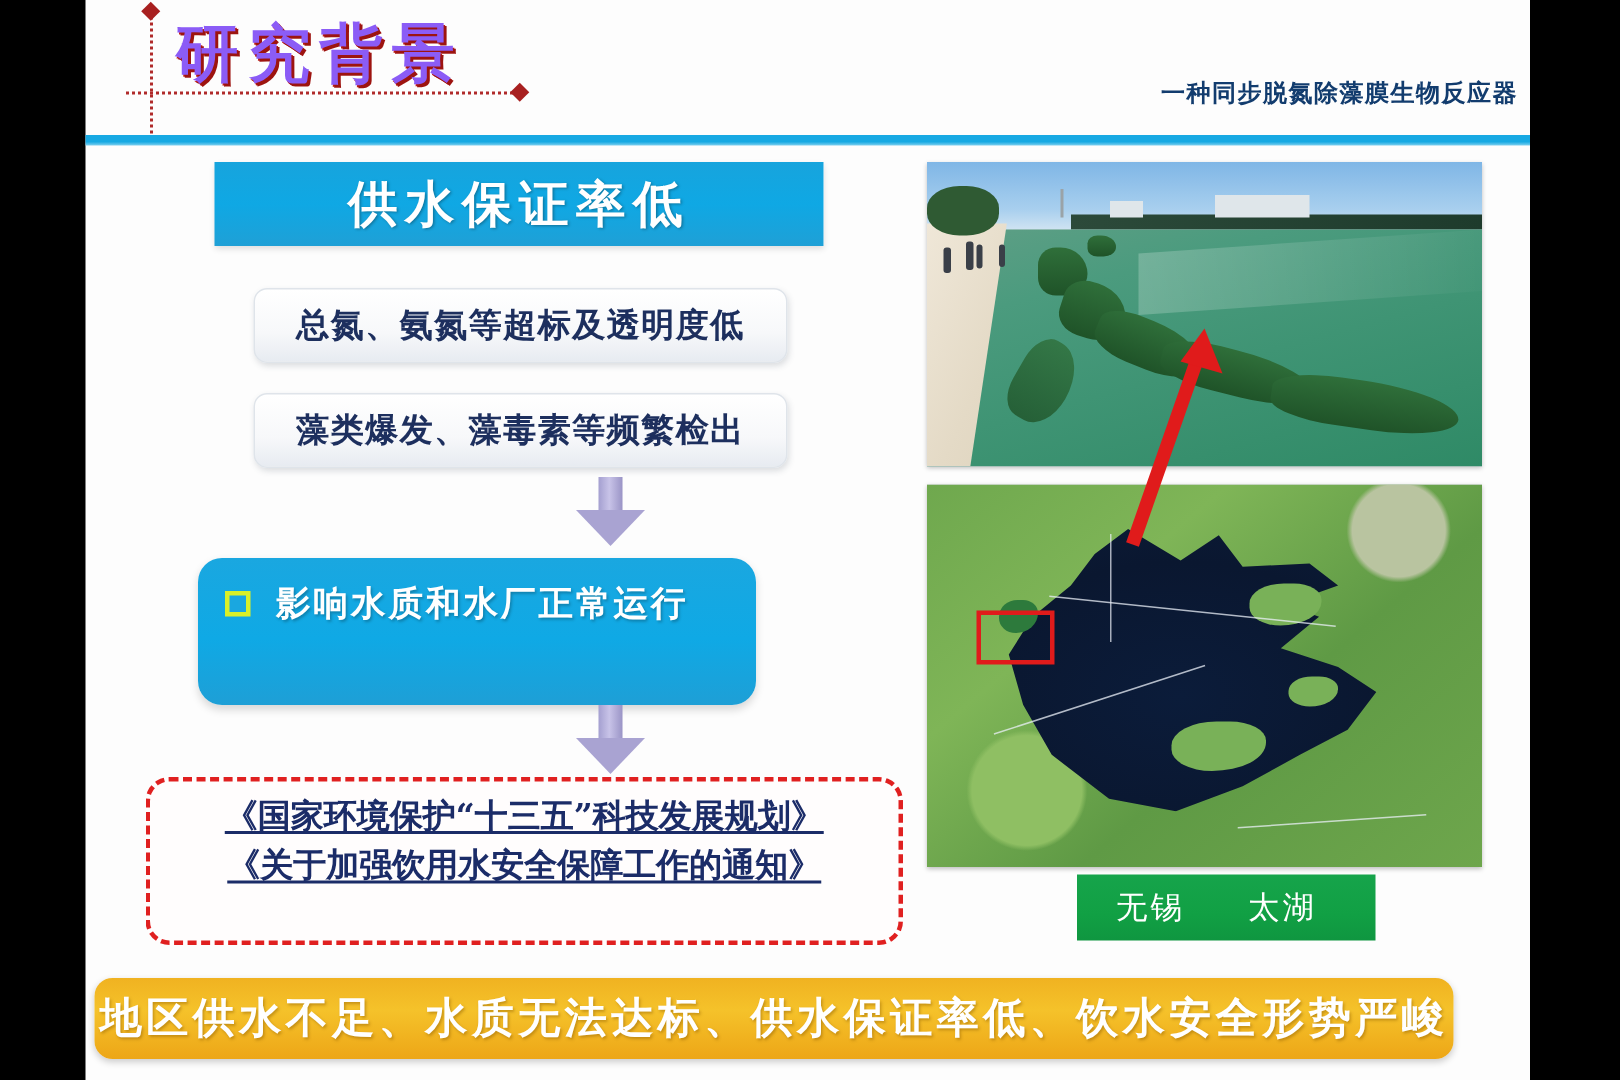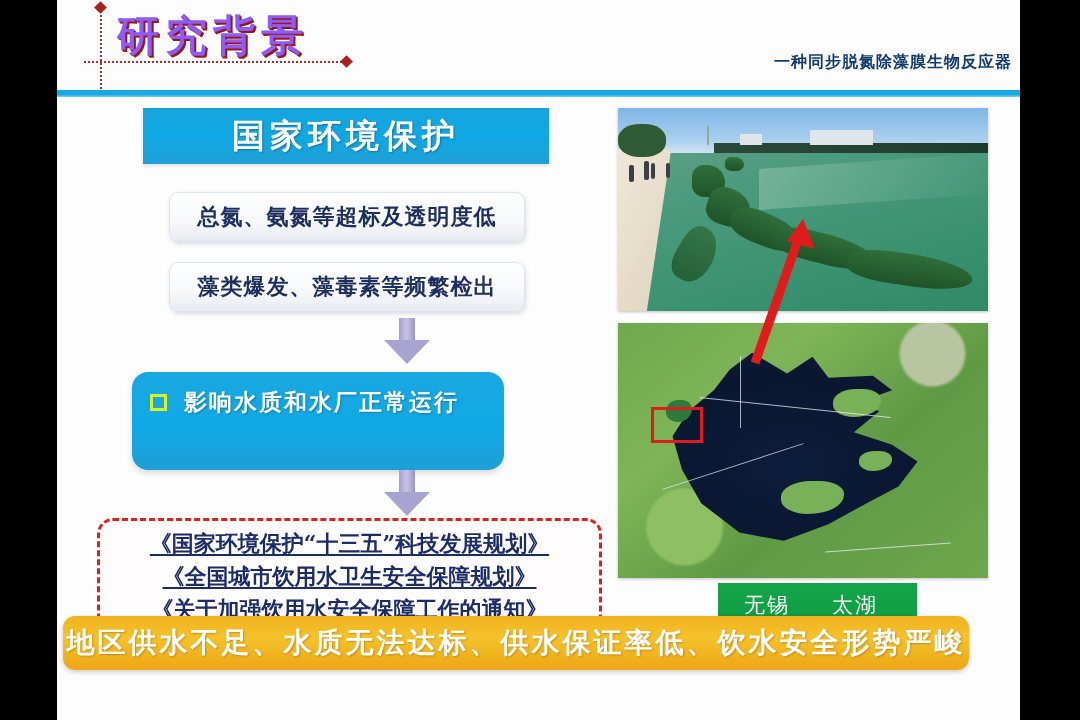--- a/index.html
+++ b/index.html
@@ -199,7 +199,7 @@
     <div class="hdr-sub">一种同步脱氮除藻膜生物反应器</div>
     <div class="hdr-rule"></div>
 
-    <div class="cyan-title">国家环境保护</div>
+    <div class="cyan-title">供水保证率低</div>
 
     <div class="wbox b1">总氮、氨氮等超标及透明度低</div>
     <div class="wbox b2">藻类爆发、藻毒素等频繁检出</div>

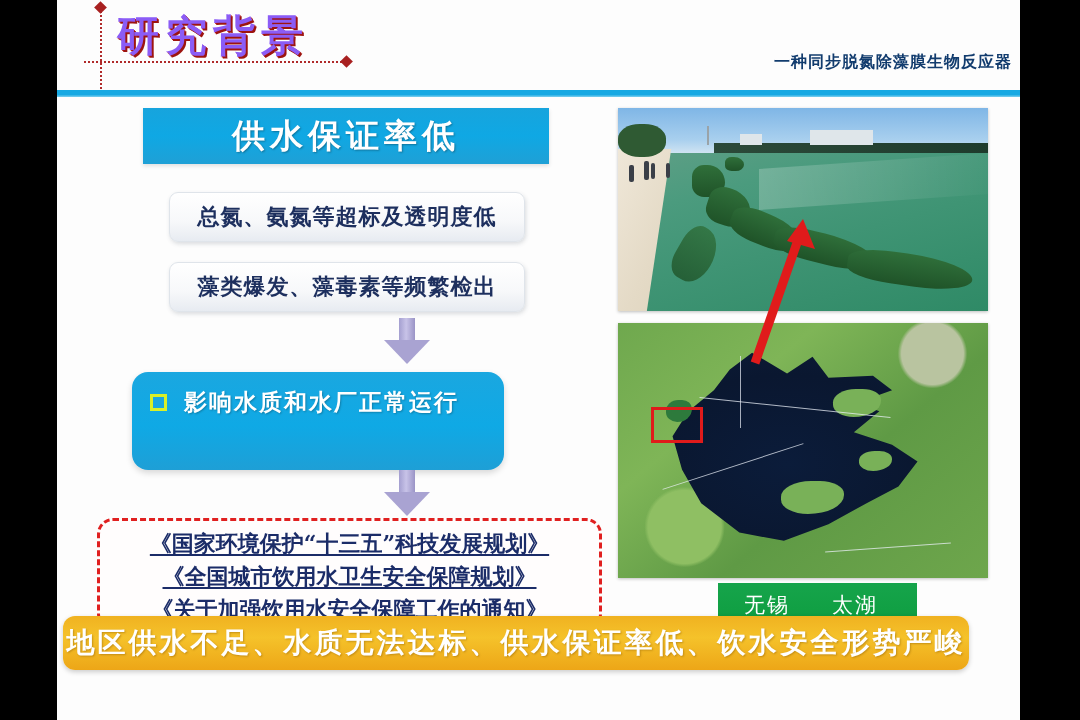--- a/index.html
+++ b/index.html
@@ -223,7 +223,6 @@
 
     <div class="dashbox">
       <div class="doc-line">《国家环境保护“十三五”科技发展规划》</div>
-      <div class="doc-line">《全国城市饮用水卫生安全保障规划》</div>
       <div class="doc-line">《关于加强饮用水安全保障工作的通知》</div>
     </div>
 

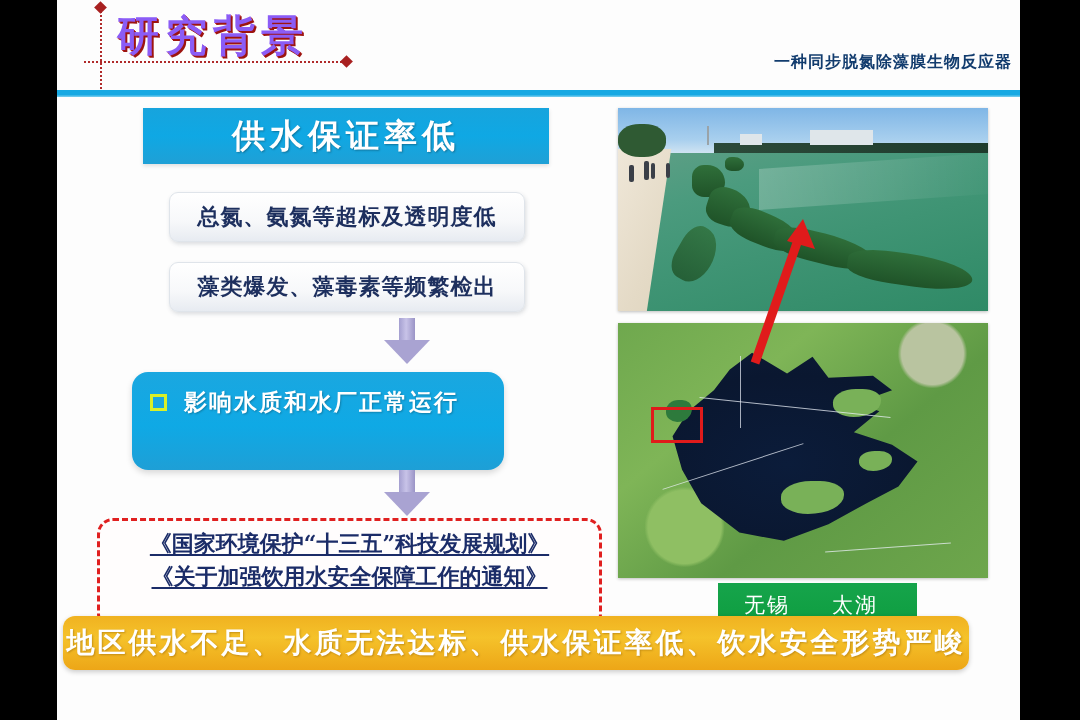--- a/index.html
+++ b/index.html
@@ -174,7 +174,7 @@
 
   
   .banner {
-    position: absolute; left: 6px; top: 616px; width: 906px; height: 54px;
+    position: absolute; left: 6px; top: 652px; width: 906px; height: 54px;
     background: linear-gradient(to bottom, #f0b221 0%, #f5c22a 40%, #eda617 100%);
     border-radius: 12px;
     display: flex; align-items: center; justify-content: center;

